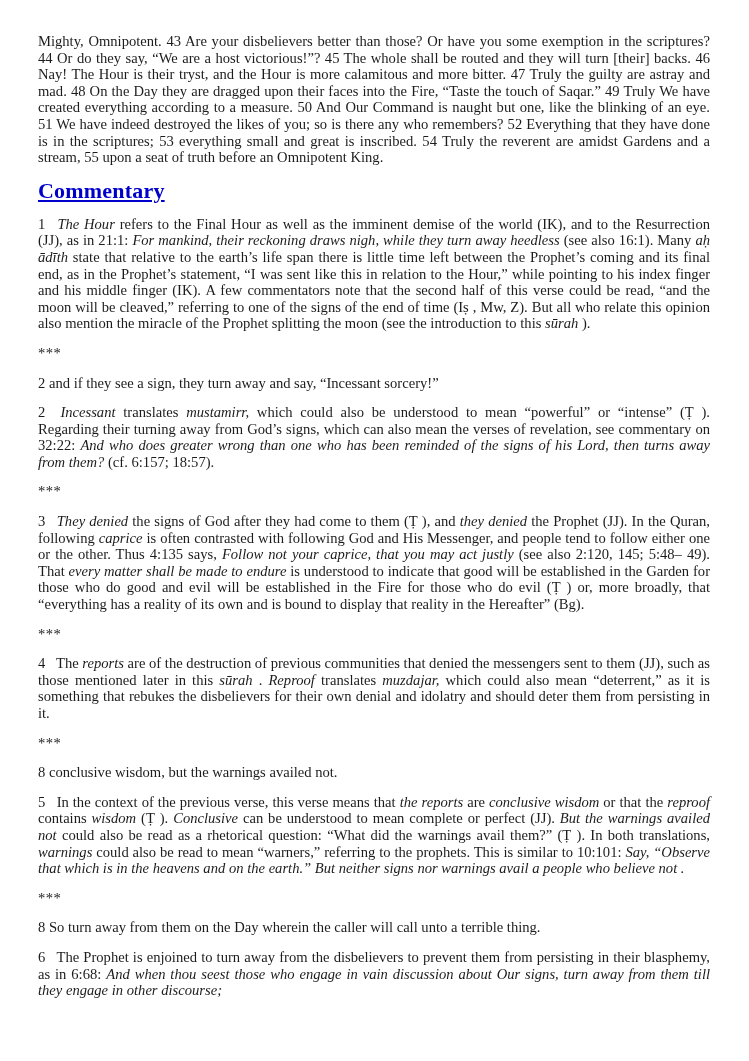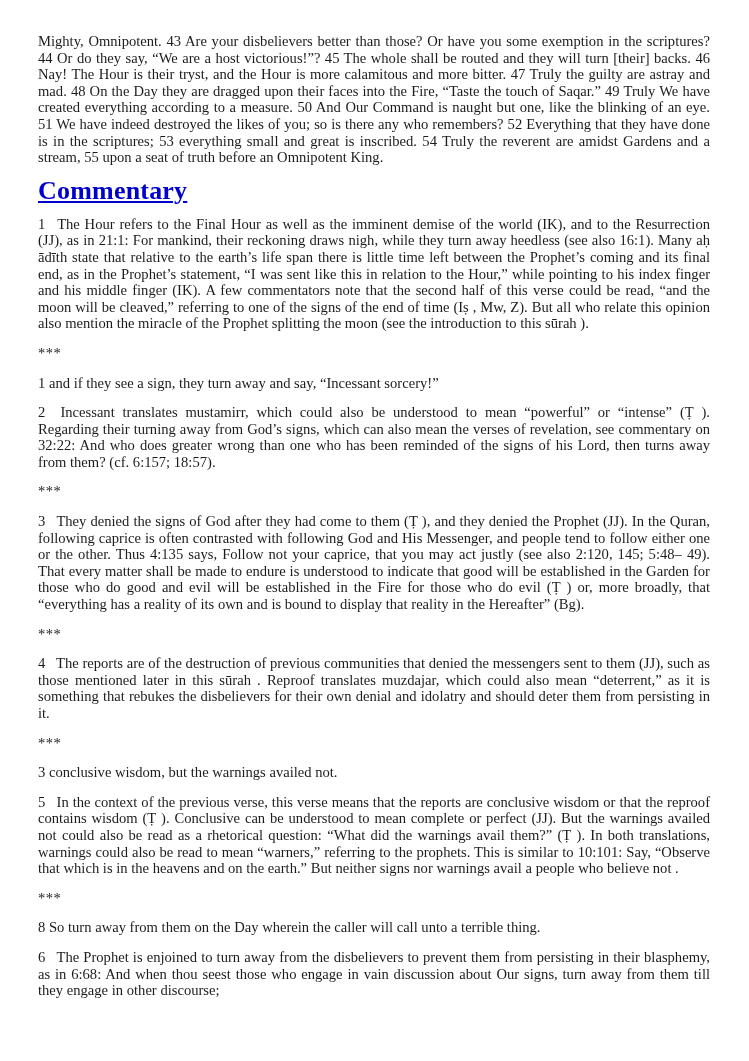--- a/index.html
+++ b/index.html
@@ -25,7 +25,7 @@
   }
   .body-text .it { }
   .commentary-heading {
-    font-size: 26px;
+    font-size: 22px;
     line-height: 24px;
     font-weight: 700;
     color: #0000cc;

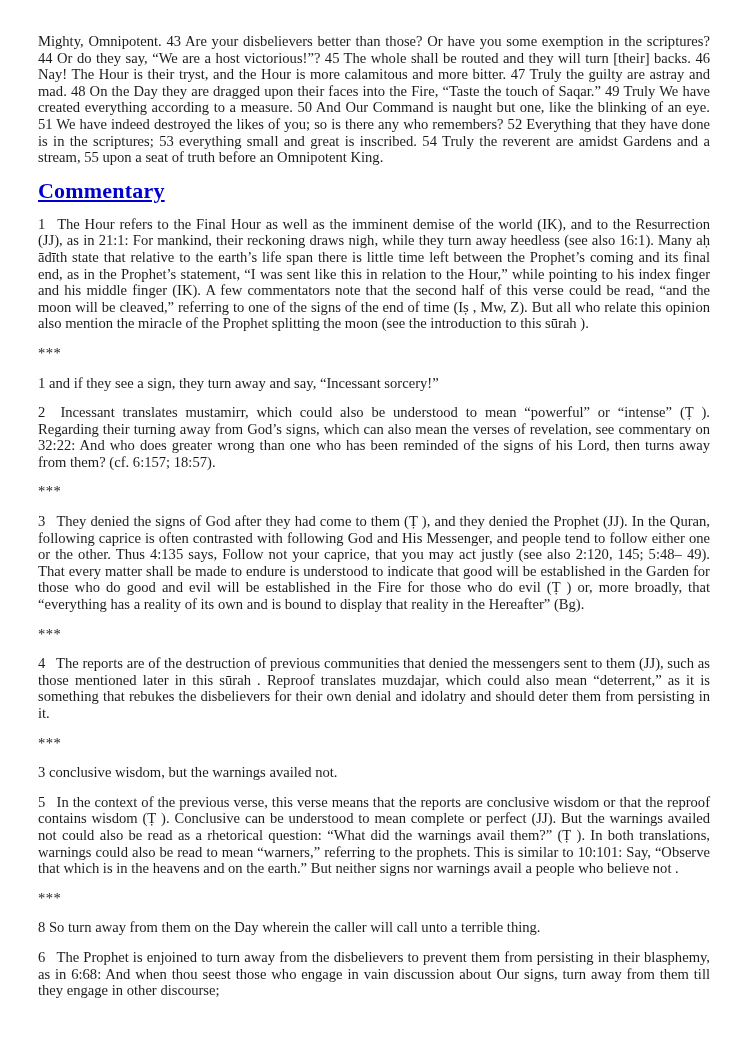--- a/index.html
+++ b/index.html
@@ -23,7 +23,7 @@
     text-align: justify;
     margin: 0 0 13px 0;
   }
-  .body-text .it { }
+  .body-text .it { font-style: italic; }
   .commentary-heading {
     font-size: 22px;
     line-height: 24px;

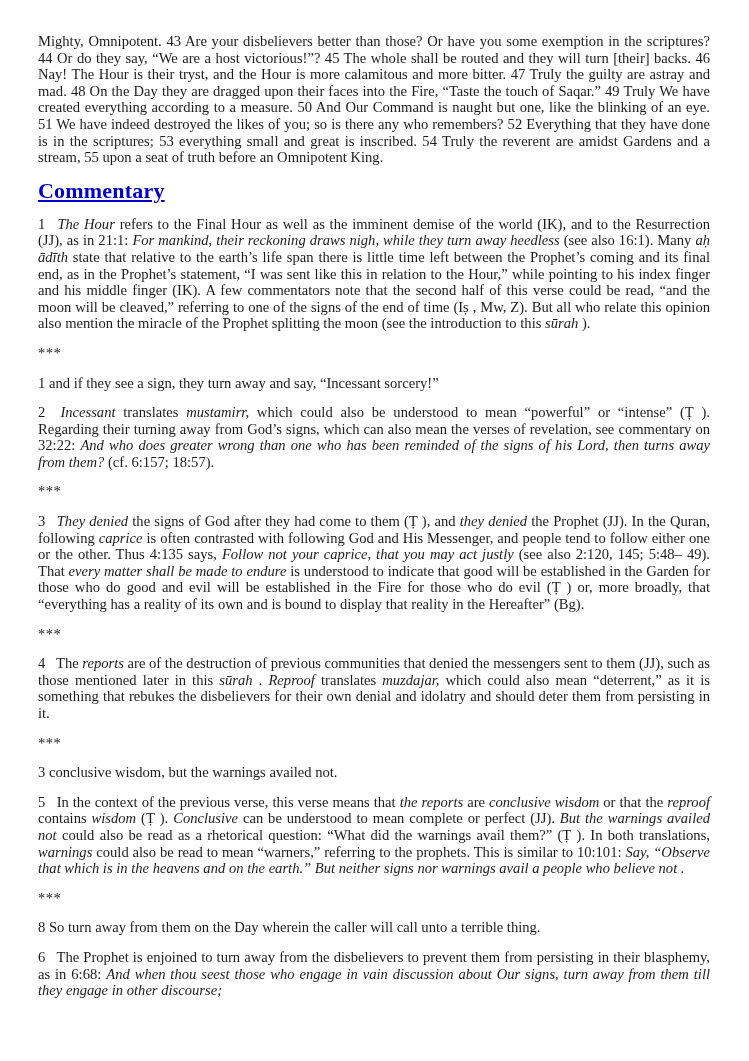--- a/index.html
+++ b/index.html
@@ -48,7 +48,7 @@
   <div>
       <p class="body-text commentary-paragraph" style="color: rgb(28, 28, 28);"><span class="rm">1  </span><span class="it">The Hour</span><span class="rm"> refers to the Final Hour as well as the imminent demise of the world (IK), and to the Resurrection (JJ), as in 21:1: </span><span class="it">For mankind, their reckoning draws nigh, while they turn away heedless</span><span class="rm"> (see also 16:1). Many </span><span class="it">aḥ ādīth</span><span class="rm"> state that relative to the earth’s life span there is little time left between the Prophet’s coming and its final end, as in the Prophet’s statement, “I was sent like this in relation to the Hour,” while pointing to his index finger and his middle finger (IK). A few commentators note that the second half of this verse could be read, “and the moon will be cleaved,” referring to one of the signs of the end of time (Iṣ , Mw, Z). But all who relate this opinion also mention the miracle of the Prophet splitting the moon (see the introduction to this </span><span class="it">sūrah</span><span class="rm"> ).</span></p>
       <p class="body-text separator" style="color: rgb(28, 28, 28);">***</p>
-      <p class="body-text verse-line" style="color: rgb(28, 28, 28);"><span class="rm">1 and if they see a sign, they turn away and say, “Incessant sorcery!”</span></p>
+      <p class="body-text verse-line" style="color: rgb(28, 28, 28);"><span class="rm">2 and if they see a sign, they turn away and say, “Incessant sorcery!”</span></p>
       <p class="body-text commentary-paragraph" style="color: rgb(28, 28, 28);"><span class="rm">2  </span><span class="it">Incessant</span><span class="rm"> translates </span><span class="it">mustamirr,</span><span class="rm"> which could also be understood to mean “powerful” or “intense” (Ṭ ). Regarding their turning away from God’s signs, which can also mean the verses of revelation, see commentary on 32:22: </span><span class="it">And who does greater wrong than one who has been reminded of the signs of his Lord, then turns away from them?</span><span class="rm"> (cf. 6:157; 18:57).</span></p>
       <p class="body-text separator" style="color: rgb(28, 28, 28);">***</p>
       <p class="body-text commentary-paragraph" style="color: rgb(28, 28, 28);"><span class="rm">3  </span><span class="it">They denied</span><span class="rm"> the signs of God after they had come to them (Ṭ ), and </span><span class="it">they denied</span><span class="rm"> the Prophet (JJ). In the Quran, following </span><span class="it">caprice</span><span class="rm"> is often contrasted with following God and His Messenger, and people tend to follow either one or the other. Thus 4:135 says, </span><span class="it">Follow not your caprice, that you may act justly</span><span class="rm"> (see also 2:120, 145; 5:48– 49). That </span><span class="it">every matter shall be made to endure</span><span class="rm"> is understood to indicate that good will be established in the Garden for those who do good and evil will be established in the Fire for those who do evil (Ṭ ) or, more broadly, that “everything has a reality of its own and is bound to display that reality in the Hereafter” (Bg).</span></p>

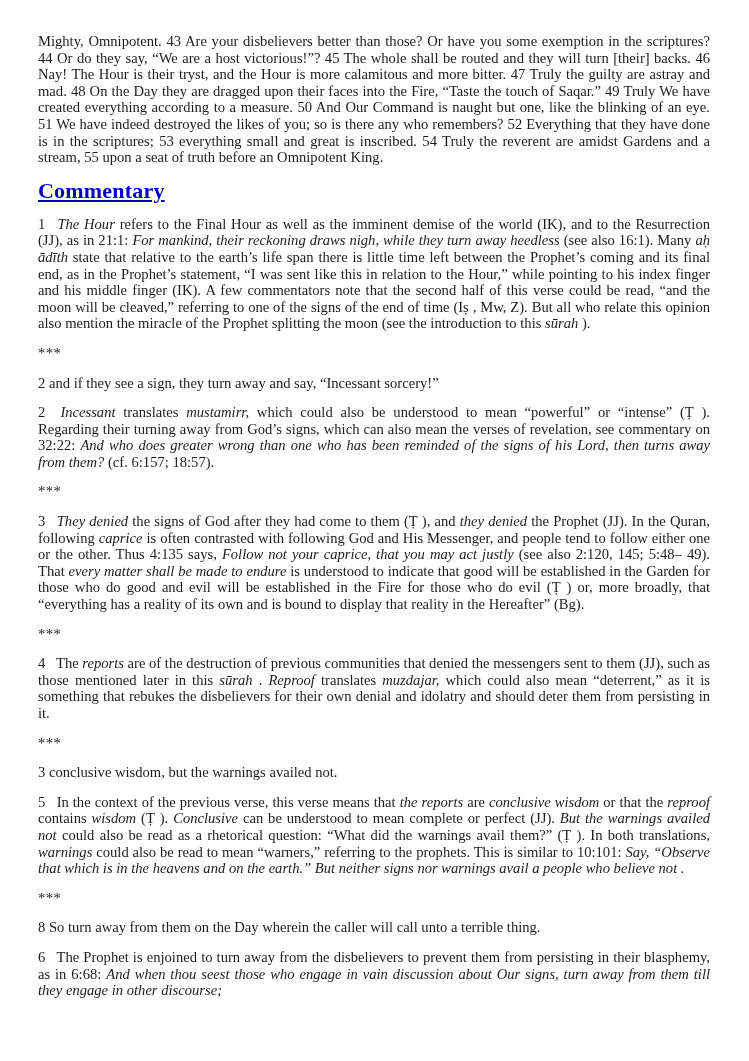--- a/index.html
+++ b/index.html
@@ -55,7 +55,7 @@
       <p class="body-text separator" style="color: rgb(28, 28, 28);">***</p>
       <p class="body-text commentary-paragraph" style="color: rgb(28, 28, 28);"><span class="rm">4  The </span><span class="it">reports</span><span class="rm"> are of the destruction of previous communities that denied the messengers sent to them (JJ), such as those mentioned later in this </span><span class="it">sūrah</span><span class="rm"> . </span><span class="it">Reproof</span><span class="rm"> translates </span><span class="it">muzdajar,</span><span class="rm"> which could also mean “deterrent,” as it is something that rebukes the disbelievers for their own denial and idolatry and should deter them from persisting in it.</span></p>
       <p class="body-text separator" style="color: rgb(28, 28, 28);">***</p>
-      <p class="body-text verse-line" style="color: rgb(28, 28, 28);"><span class="rm">3 conclusive wisdom, but the warnings availed not.</span></p>
+      <p class="body-text verse-line" style="color: rgb(28, 28, 28);"><span class="rm">8 conclusive wisdom, but the warnings availed not.</span></p>
       <p class="body-text commentary-paragraph" style="color: rgb(28, 28, 28);"><span class="rm">5  In the context of the previous verse, this verse means that </span><span class="it">the reports</span><span class="rm"> are </span><span class="it">conclusive wisdom</span><span class="rm"> or that the </span><span class="it">reproof</span><span class="rm"> contains </span><span class="it">wisdom</span><span class="rm"> (Ṭ ). </span><span class="it">Conclusive</span><span class="rm"> can be understood to mean complete or perfect (JJ). </span><span class="it">But the warnings availed not</span><span class="rm"> could also be read as a rhetorical question: “What did the warnings avail them?” (Ṭ ). In both translations, </span><span class="it">warnings</span><span class="rm"> could also be read to mean “warners,” referring to the prophets. This is similar to 10:101: </span><span class="it">Say, “Observe that which is in the heavens and on the earth.” But neither signs nor warnings avail a people who believe not .</span></p>
       <p class="body-text separator" style="color: rgb(28, 28, 28);">***</p>
       <p class="body-text verse-line" style="color: rgb(28, 28, 28);"><span class="rm">8 So turn away from them on the Day wherein the caller will call unto a terrible thing.</span></p>

